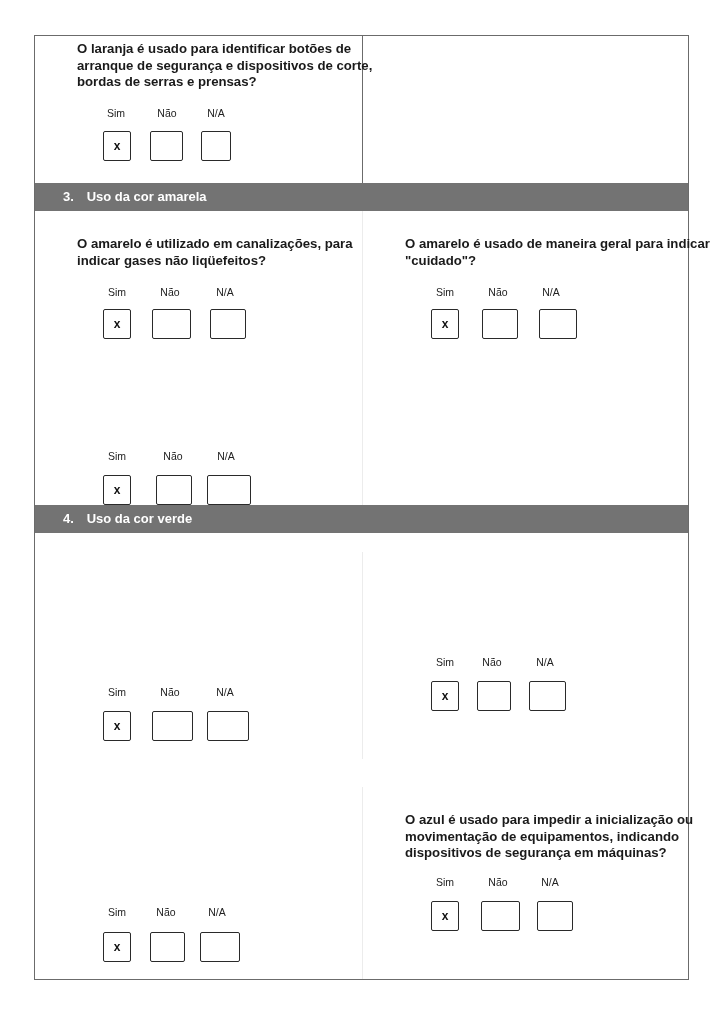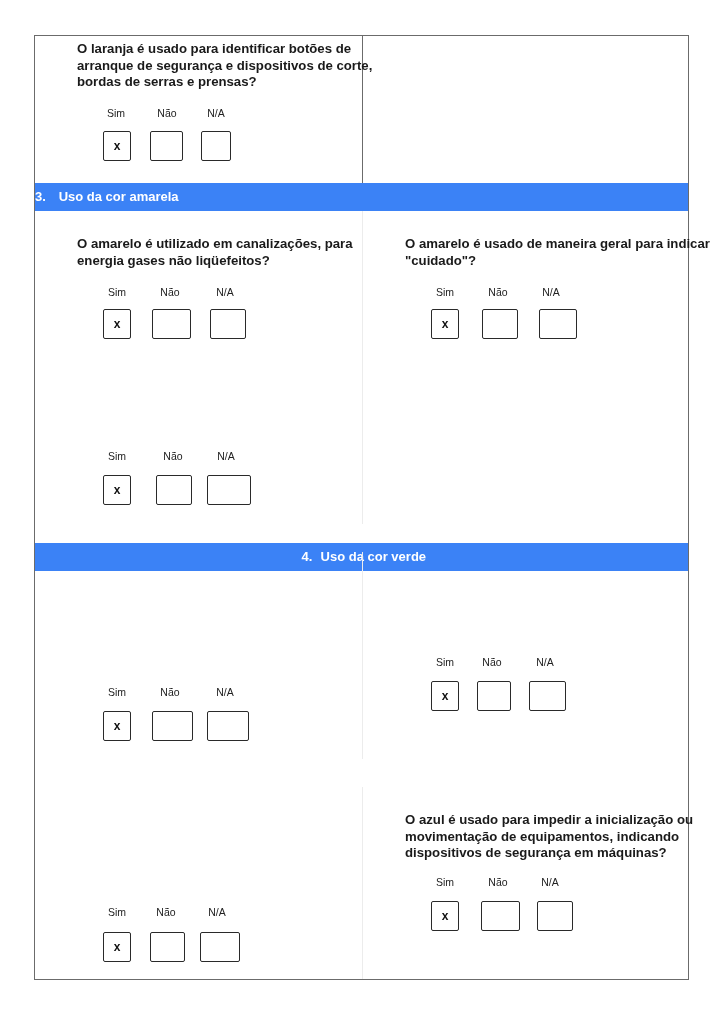--- a/index.html
+++ b/index.html
@@ -12,8 +12,8 @@
   .box { position:absolute; border:1px solid #2a2a2a; border-radius:2px; box-sizing:border-box;
          display:flex; align-items:center; justify-content:center; font-weight:bold; font-size:12px;
          background:#fff; }
-  .bar { position:absolute; left:0; width:653px; height:28px; background:#3b82f6; color:#fff;
-         font-weight:bold; font-size:13px; line-height:28px; box-sizing:border-box; }
+  .bar { position:absolute; left:0; width:653px; height:28px; background:#737373; color:#fff;
+         font-weight:bold; font-size:13px; line-height:28px; box-sizing:border-box; padding-left:28px; }
   .bar .num { display:inline-block; width:20px; }
   .vdiv-dark { position:absolute; width:1px; background:#6b6b6b; }
   .vdiv-light { position:absolute; width:1px; background:#ececec; }

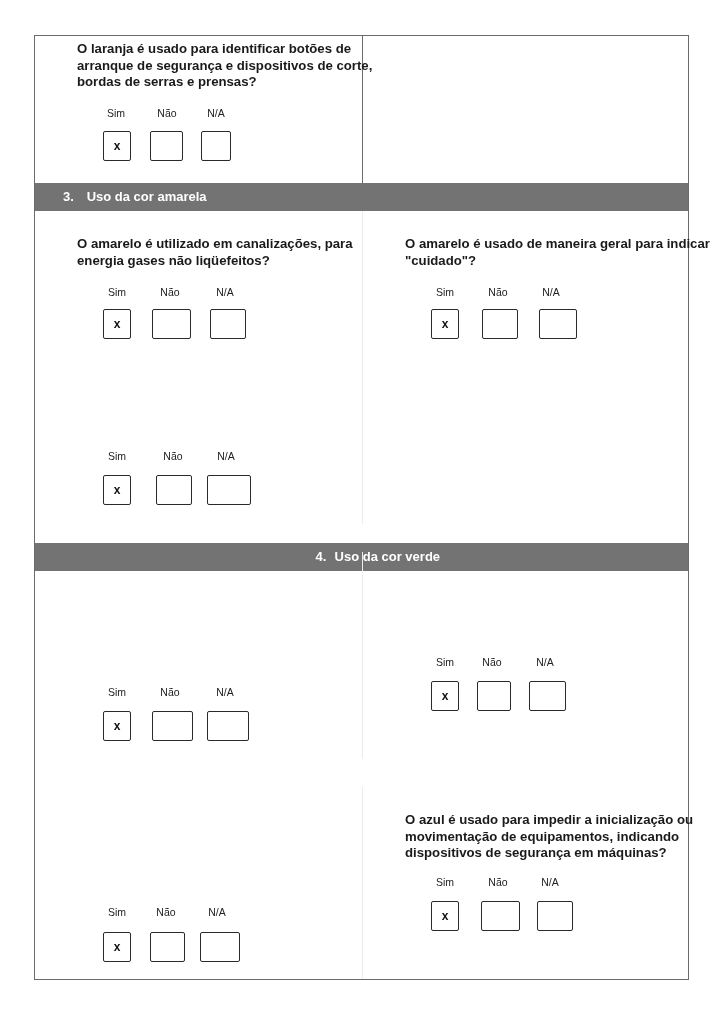--- a/index.html
+++ b/index.html
@@ -39,7 +39,7 @@
   </div>
   <div class="vdiv-light" style="left:327px; top:175px; height:313px;"></div>
 
-  <div class="q" style="left:6px; top:200px; width:315px;">O amarelo é utilizado em canalizações, para energia gases não liqüefeitos?</div>
+  <div class="q" style="left:6px; top:200px; width:315px;">O amarelo é utilizado em canalizações, para indicar gases não liqüefeitos?</div>
   <div class="lbl" style="left:62px; top:250px;">Sim</div>
   <div class="lbl" style="left:115px; top:250px;">Não</div>
   <div class="lbl" style="left:170px; top:250px;">N/A</div>

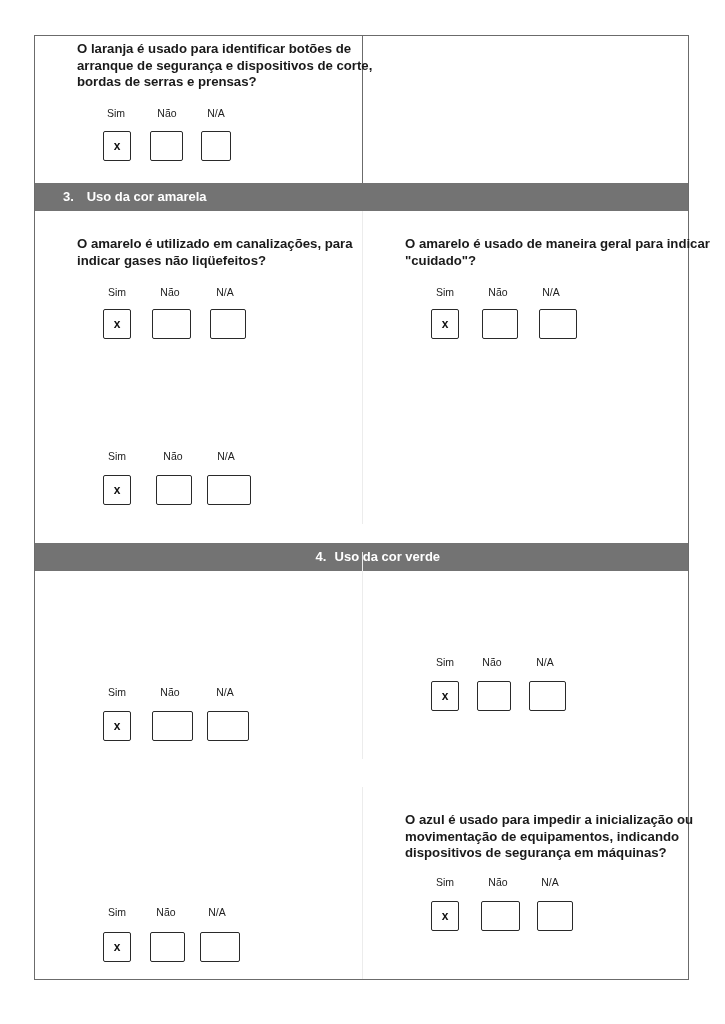--- a/index.html
+++ b/index.html
@@ -62,7 +62,7 @@
   <div class="box" style="left:121px; top:439px; width:36px; height:30px;"></div>
   <div class="box" style="left:172px; top:439px; width:44px; height:30px;"></div>
 
-  <div class="bar" style="top:507px;text-align:center;">
+  <div class="bar" style="top:469px;">
     <span class="num">4.</span>
     <span>Uso da cor verde</span>
   </div>

